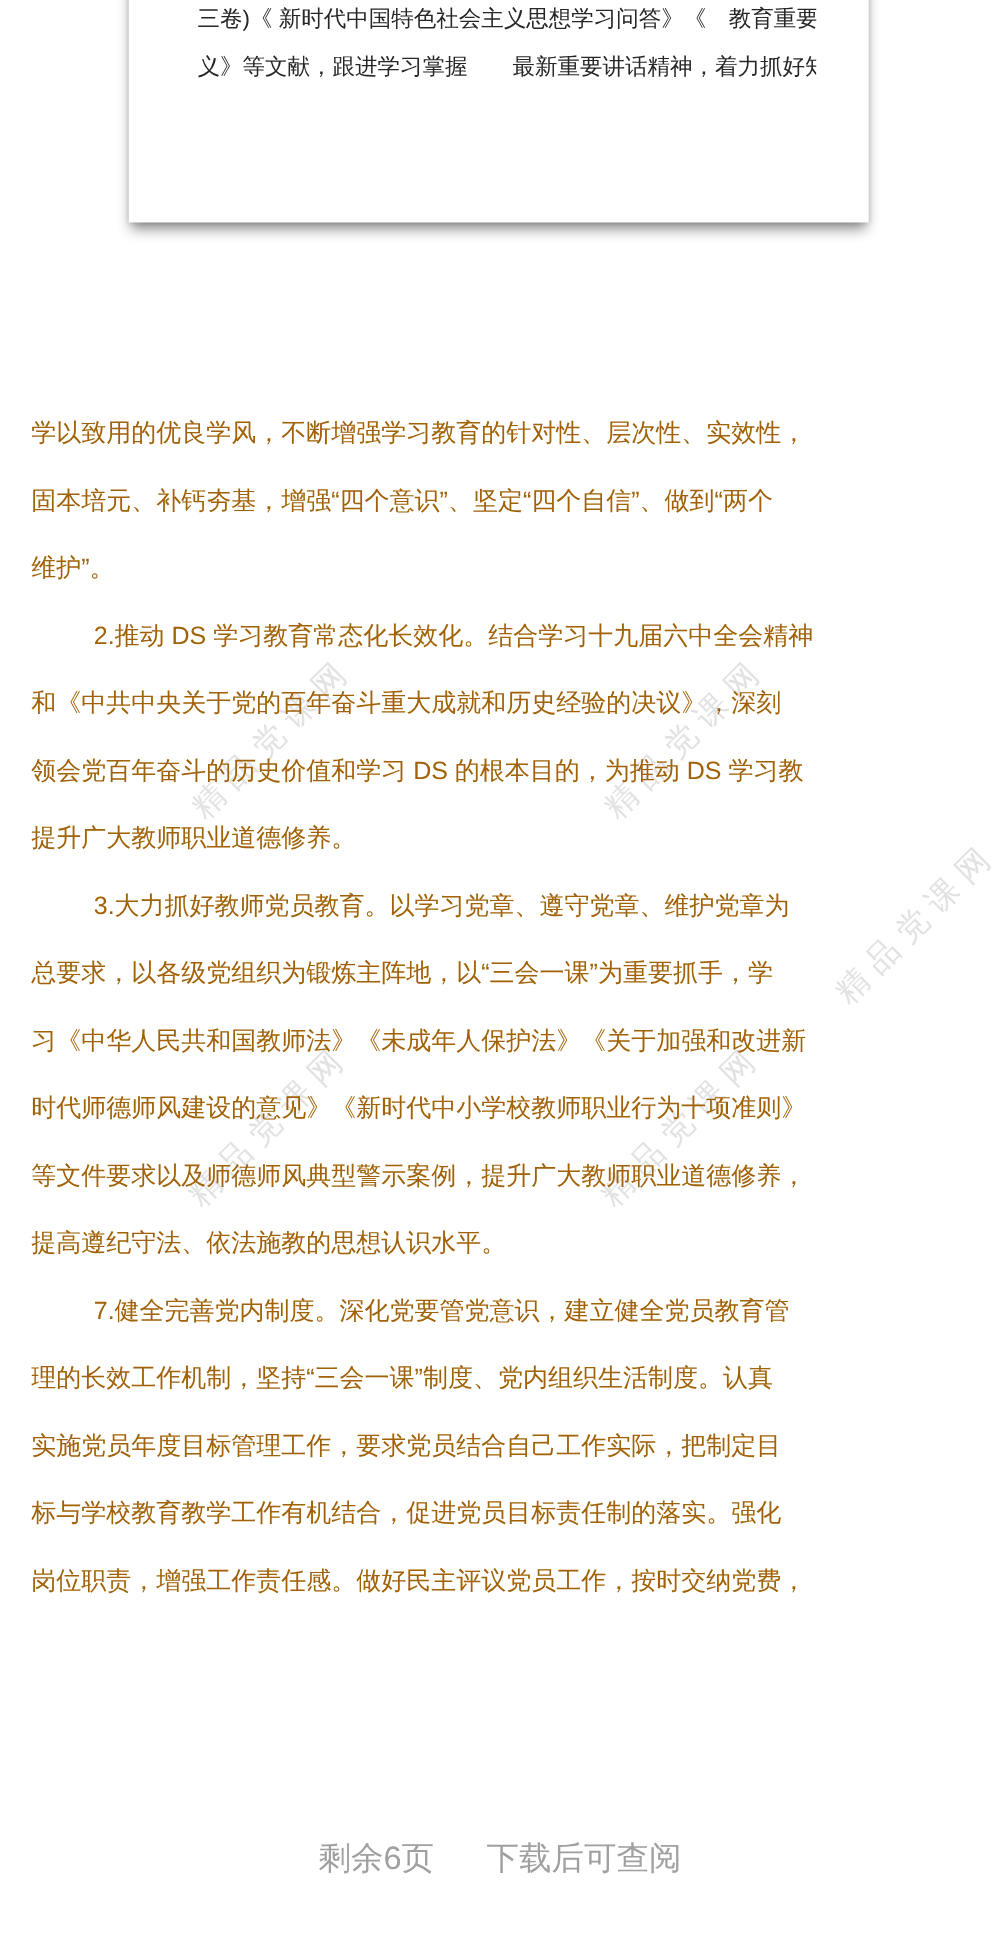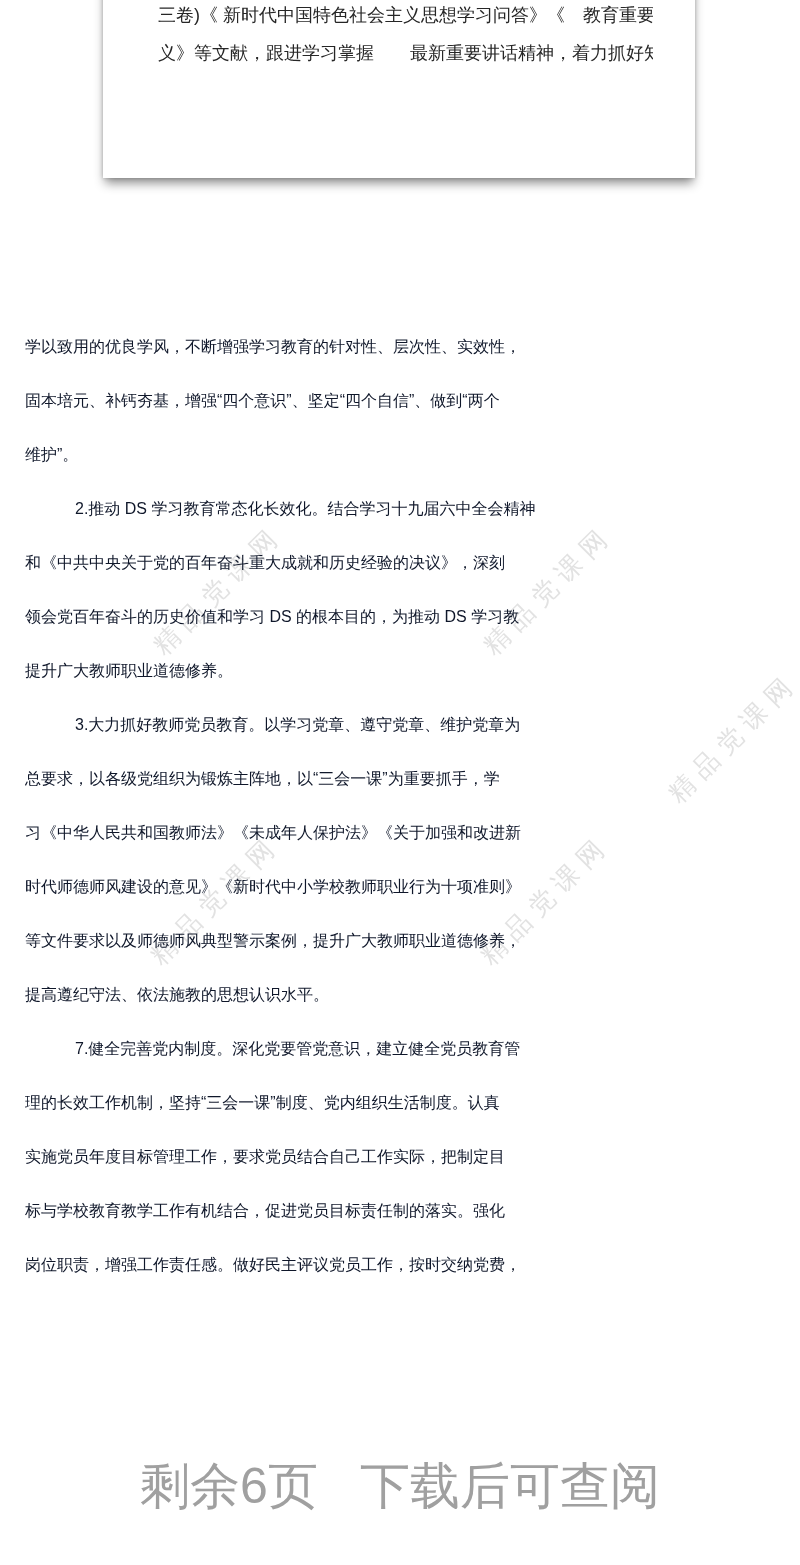--- a/index.html
+++ b/index.html
@@ -51,9 +51,9 @@
     position: absolute;
     left: 25px; top: 320px;
     width: 752px;
-    font-size: 16px;
+    font-size: 20px;
     line-height: 54px;
-    color: #0f172a;
+    color: #a16207;
     z-index: 1;
   }
   .doc .ln { height: 54px; white-space: nowrap; overflow: hidden; }

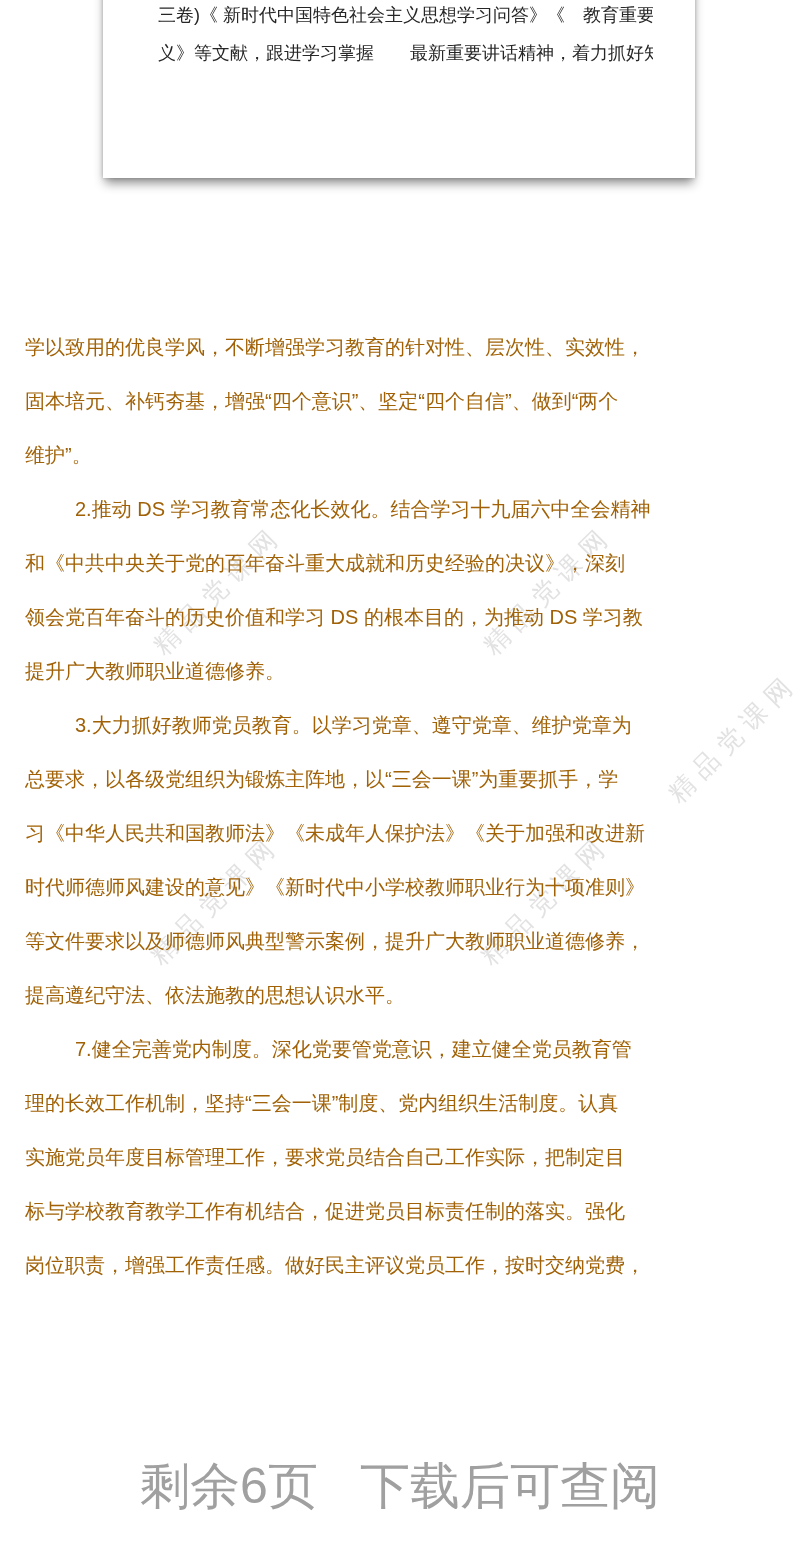--- a/index.html
+++ b/index.html
@@ -72,7 +72,7 @@
     display: flex;
     justify-content: center;
     gap: 42px;
-    font-size: 50px;
+    font-size: 26px;
     line-height: 48px;
     color: #a0a0a0;
     z-index: 1;

